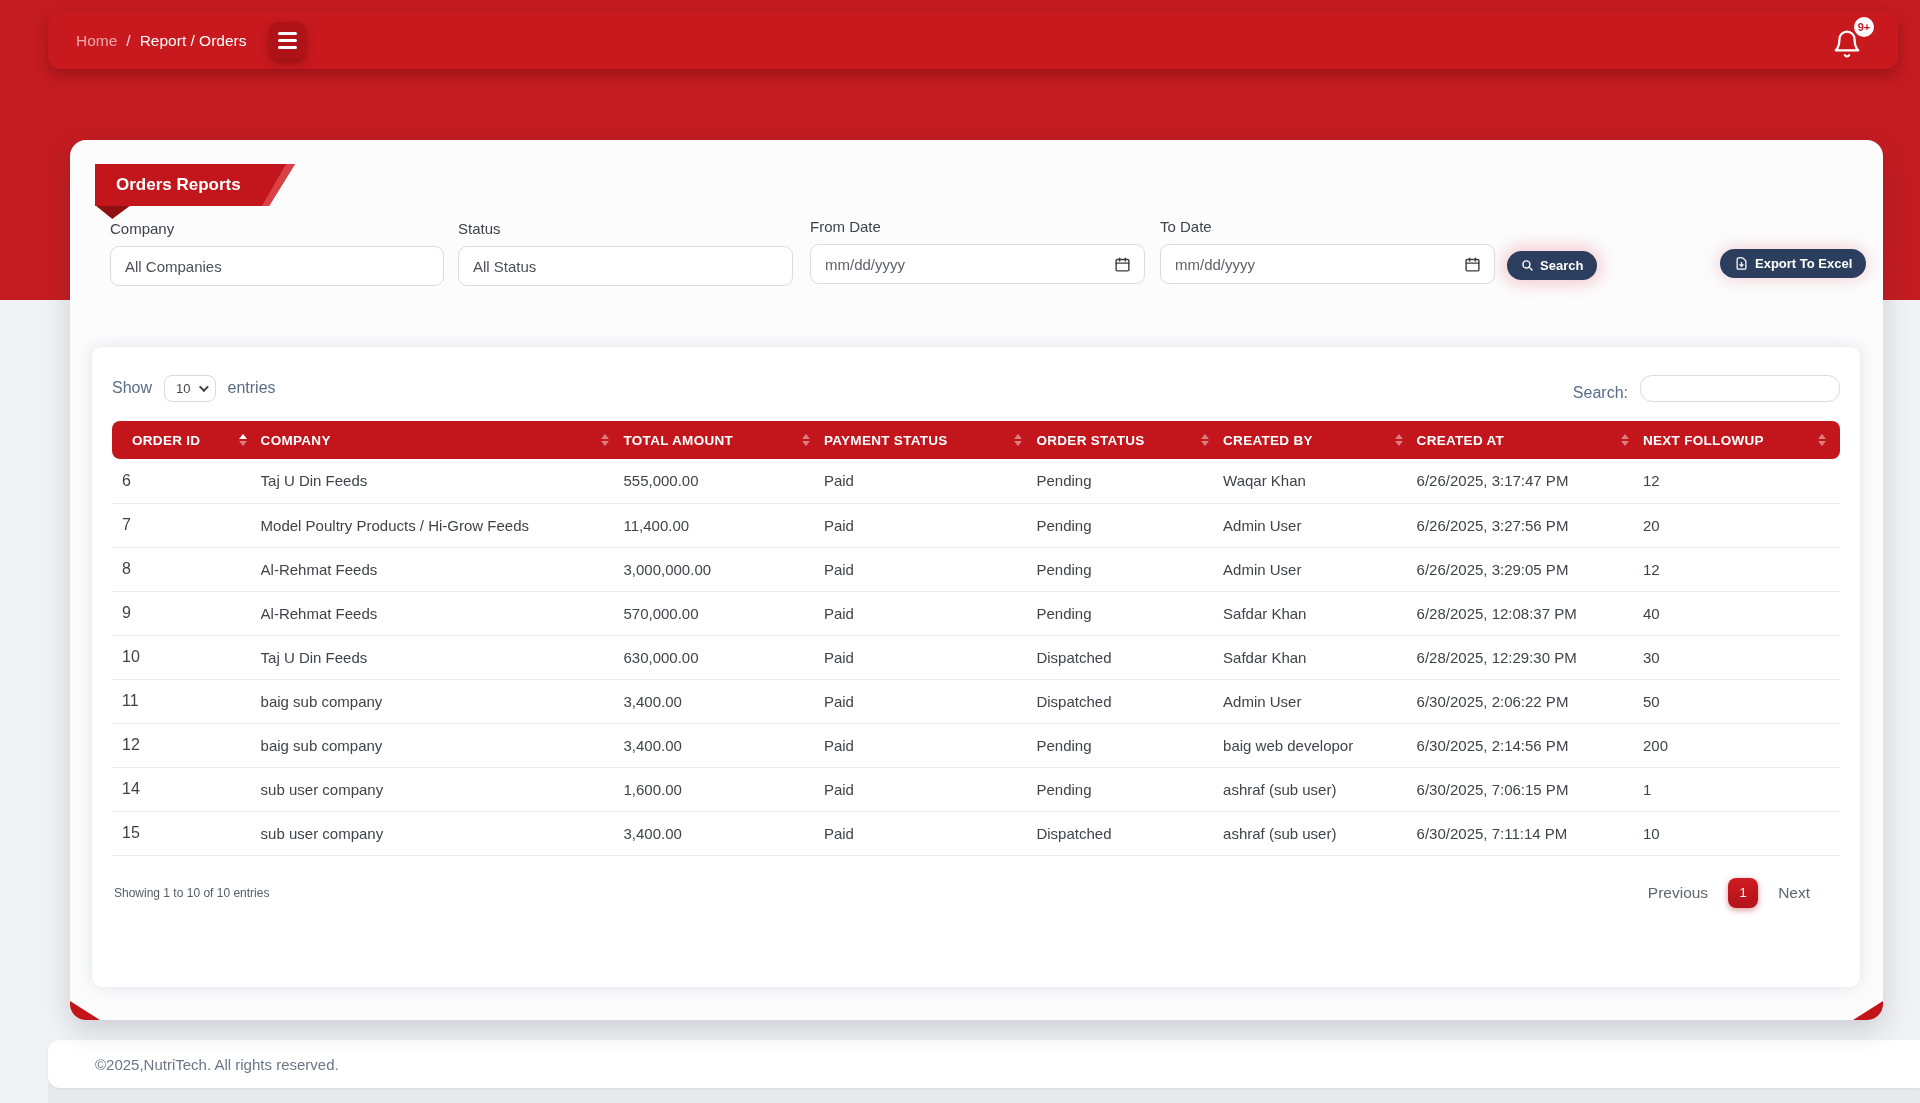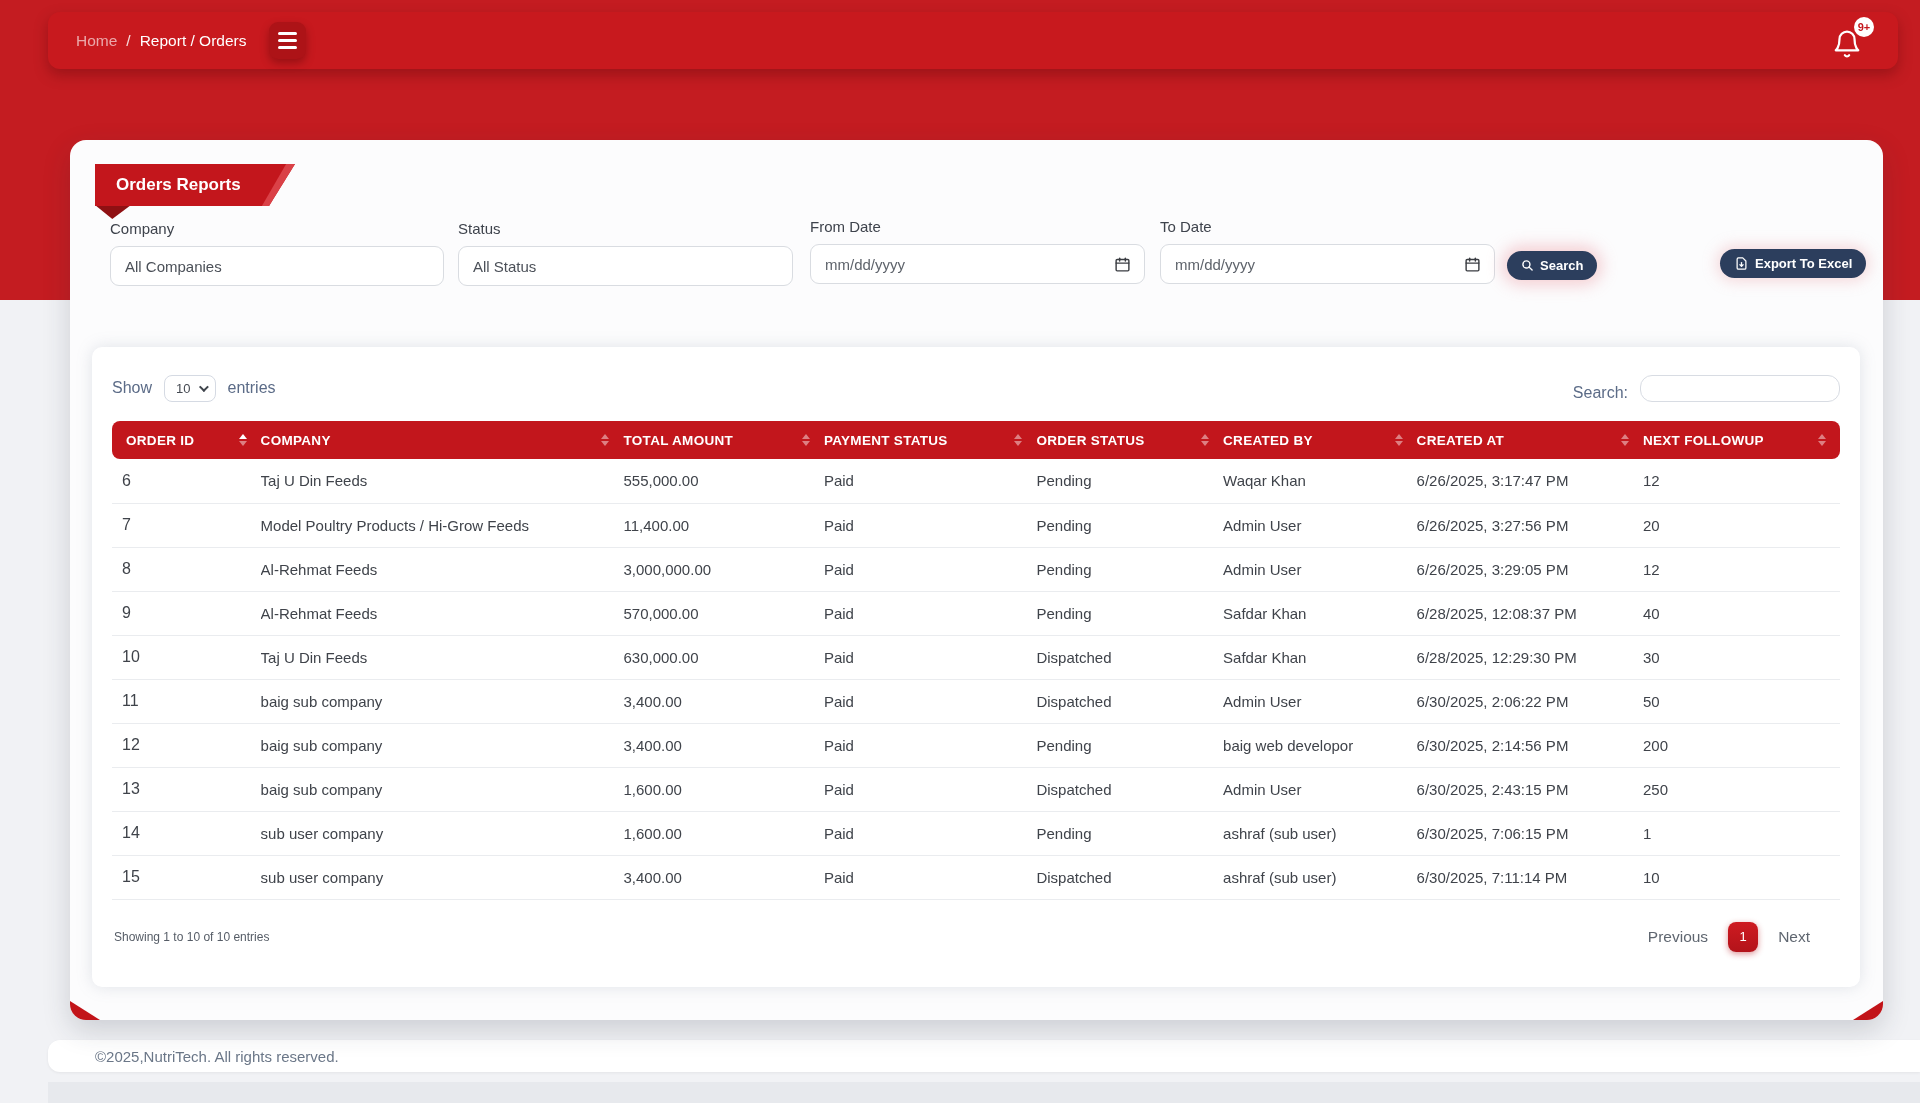--- a/index.html
+++ b/index.html
@@ -113,7 +113,7 @@
     background:#c2161c; color:#fff; font-size:13.5px; font-weight:700;
     letter-spacing:.3px; text-align:left; height:38px; position:relative; cursor:pointer;
   }
-  thead th:first-child { border-radius:8px 0 0 8px; padding-left:14px; }
+  thead th:first-child { border-radius:8px 0 0 8px; padding-left:20px; }
   thead th:last-child  { border-radius:0 8px 8px 0; }
   .sorters { position:absolute; right:14px; top:50%; transform:translateY(-50%);
     display:flex; flex-direction:column; gap:2px; }

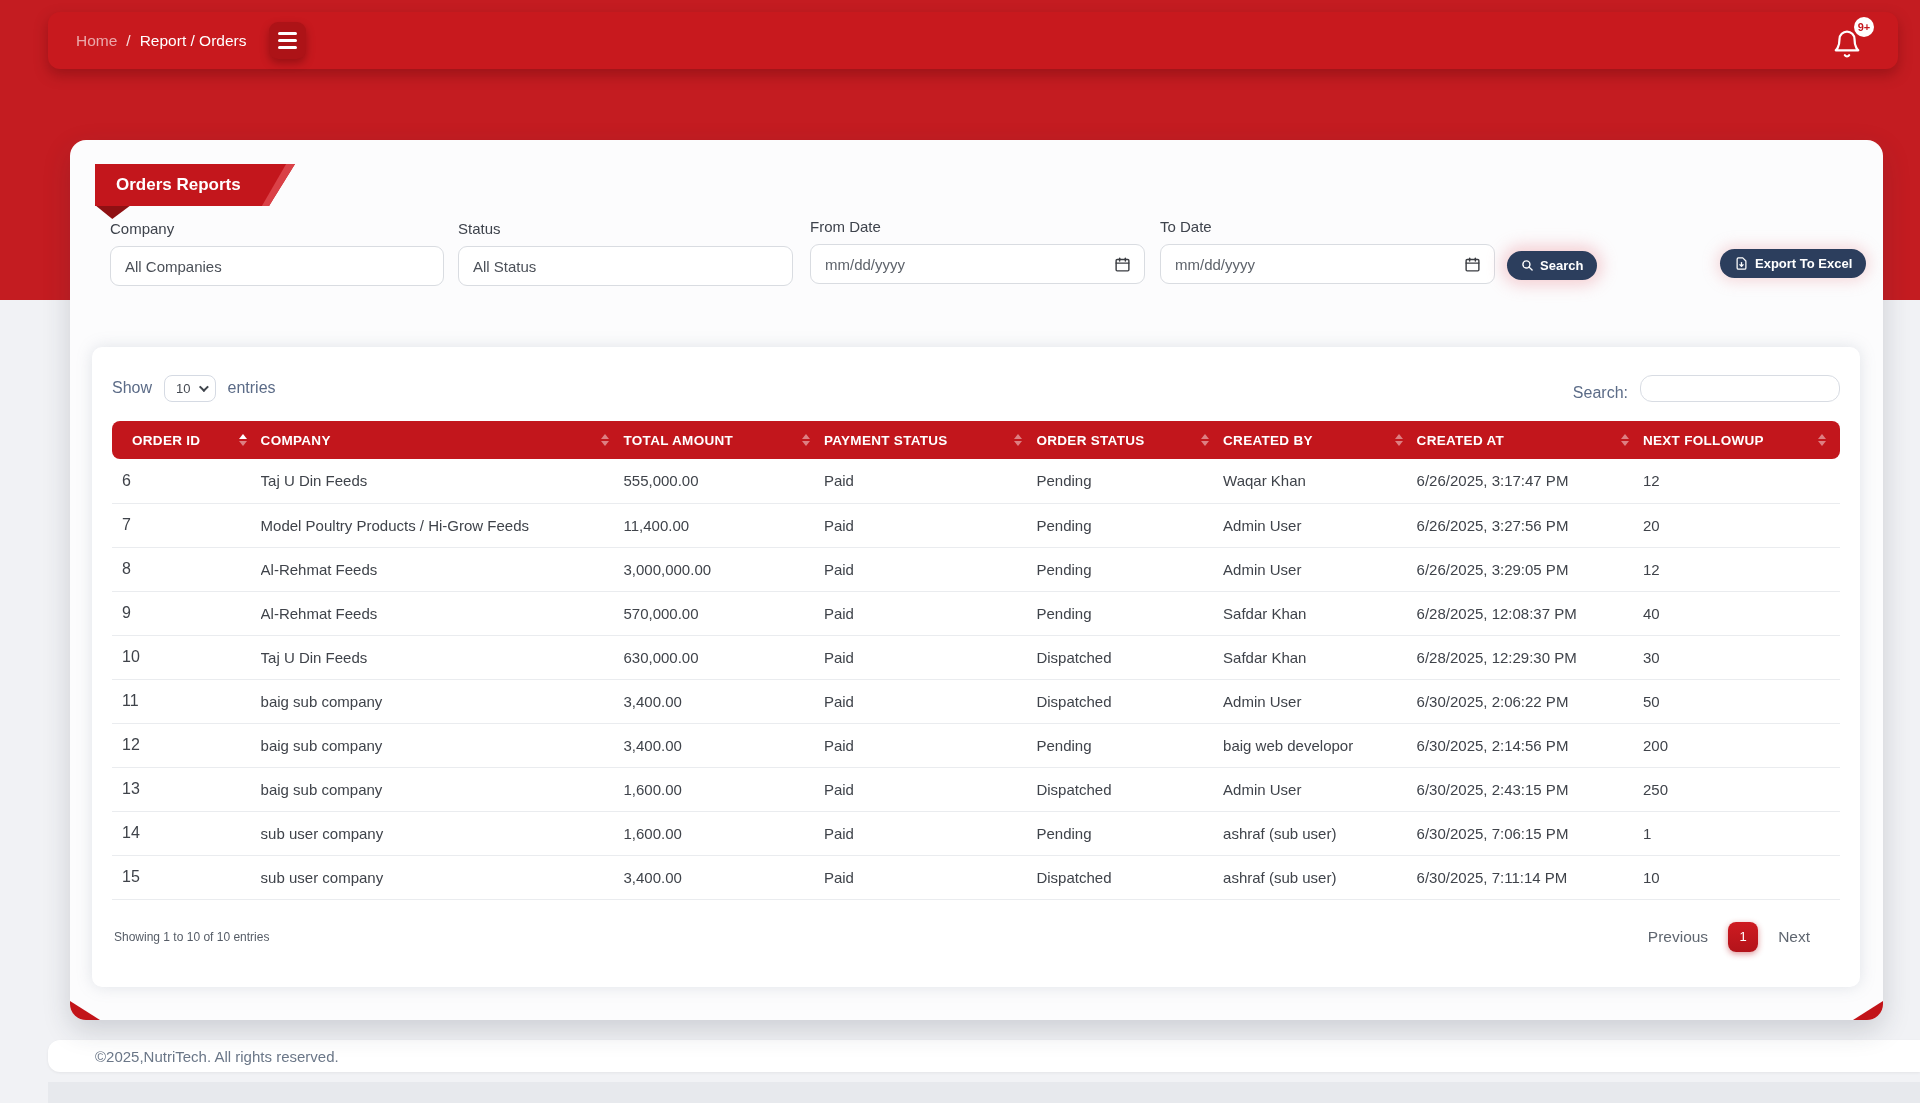--- a/index.html
+++ b/index.html
@@ -400,16 +400,6 @@
     <td>200</td>
   </tr>
 
-  <tr>
-    <td>13</td>
-    <td>baig sub company</td>
-    <td>1,600.00</td>
-    <td>Paid</td>
-    <td>Dispatched</td>
-    <td>Admin User</td>
-    <td>6/30/2025, 2:43:15 PM</td>
-    <td>250</td>
-  </tr>
 
   <tr>
     <td>14</td>

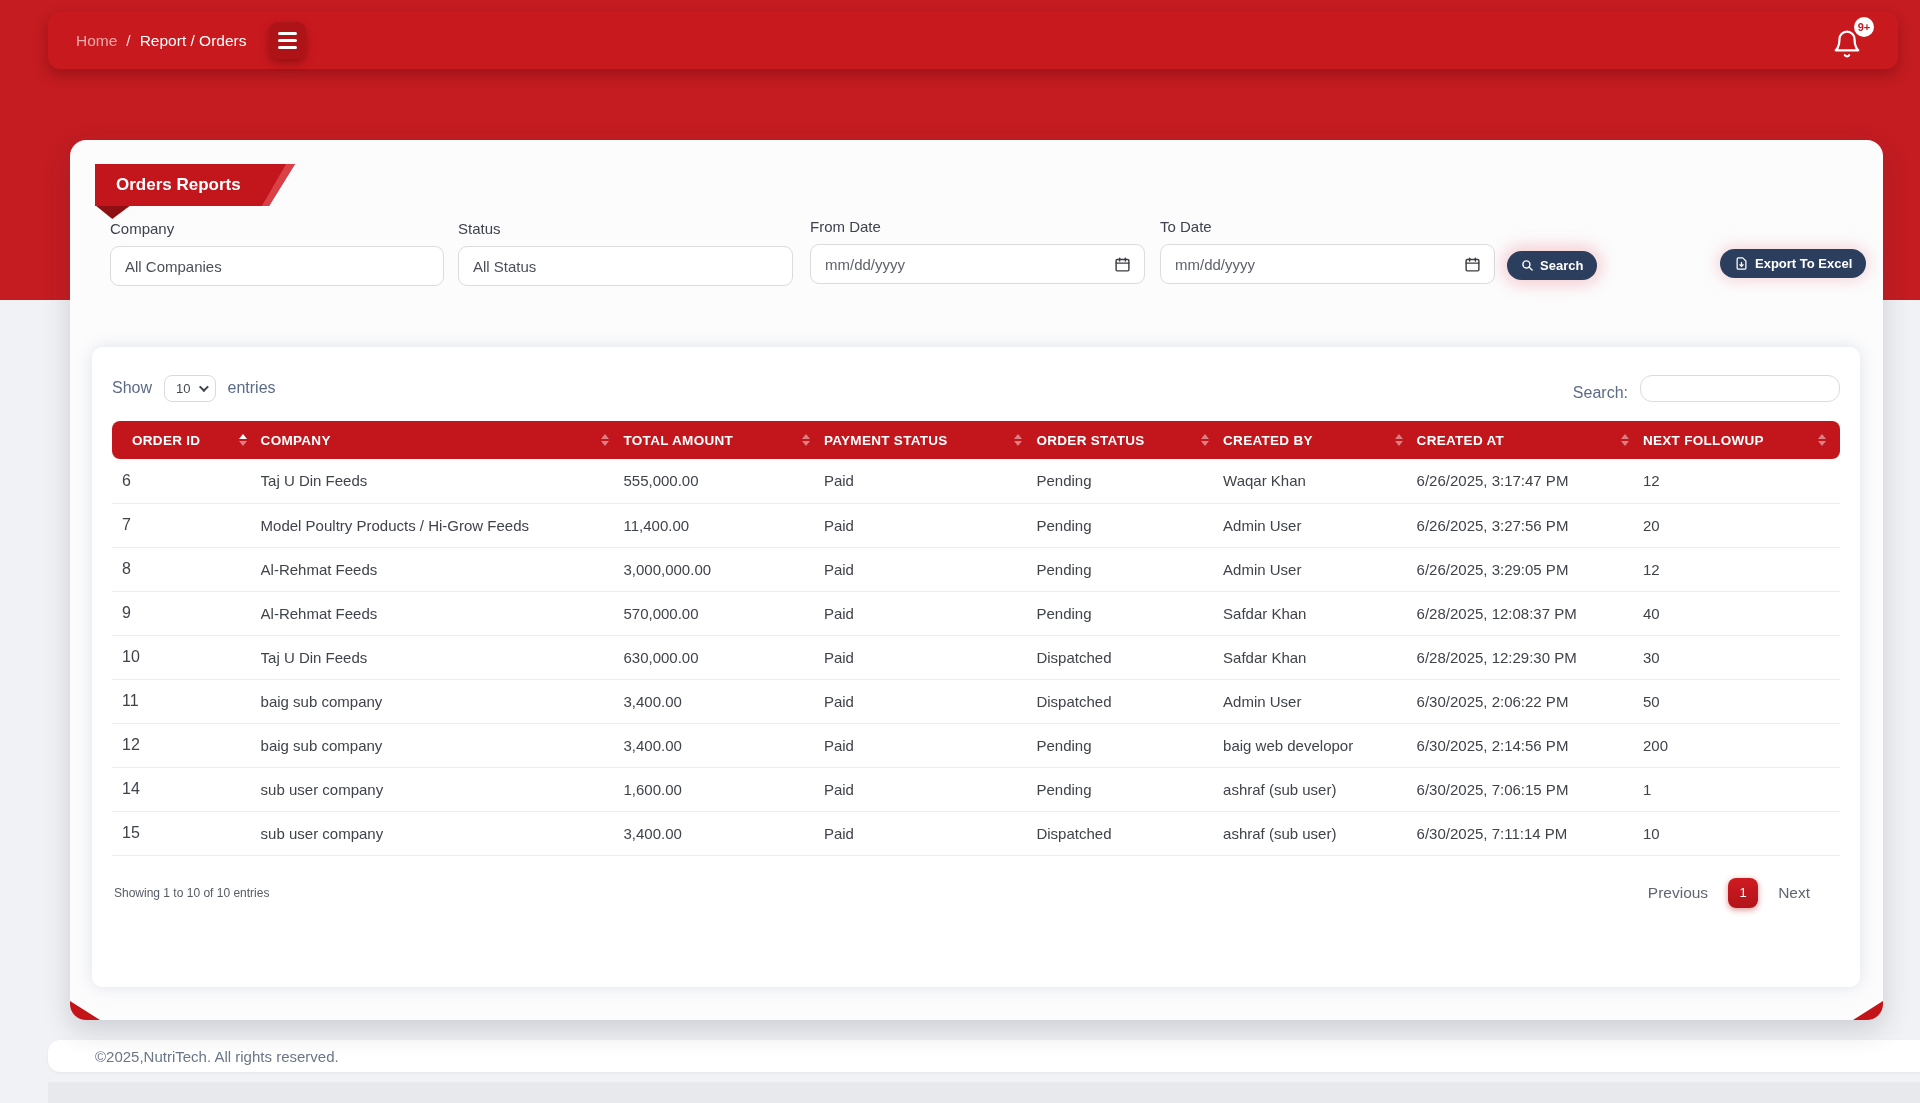--- a/index.html
+++ b/index.html
@@ -147,7 +147,7 @@
 
   
   .footer {
-    position:absolute; left:48px; right:0; top:1040px; height:32px;
+    position:absolute; left:48px; right:0; top:1040px; height:48px;
     background:#fff; border-radius:12px 0 0 12px; z-index:1;
     display:flex; align-items:center; padding-left:47px;
     font-size:15px; color:#6b7788; box-shadow:0 1px 3px rgba(0,0,0,.06);

